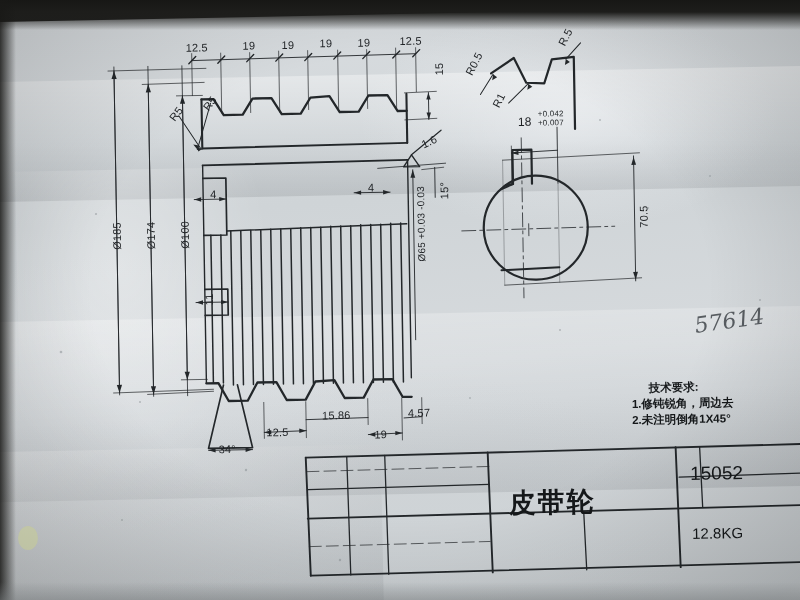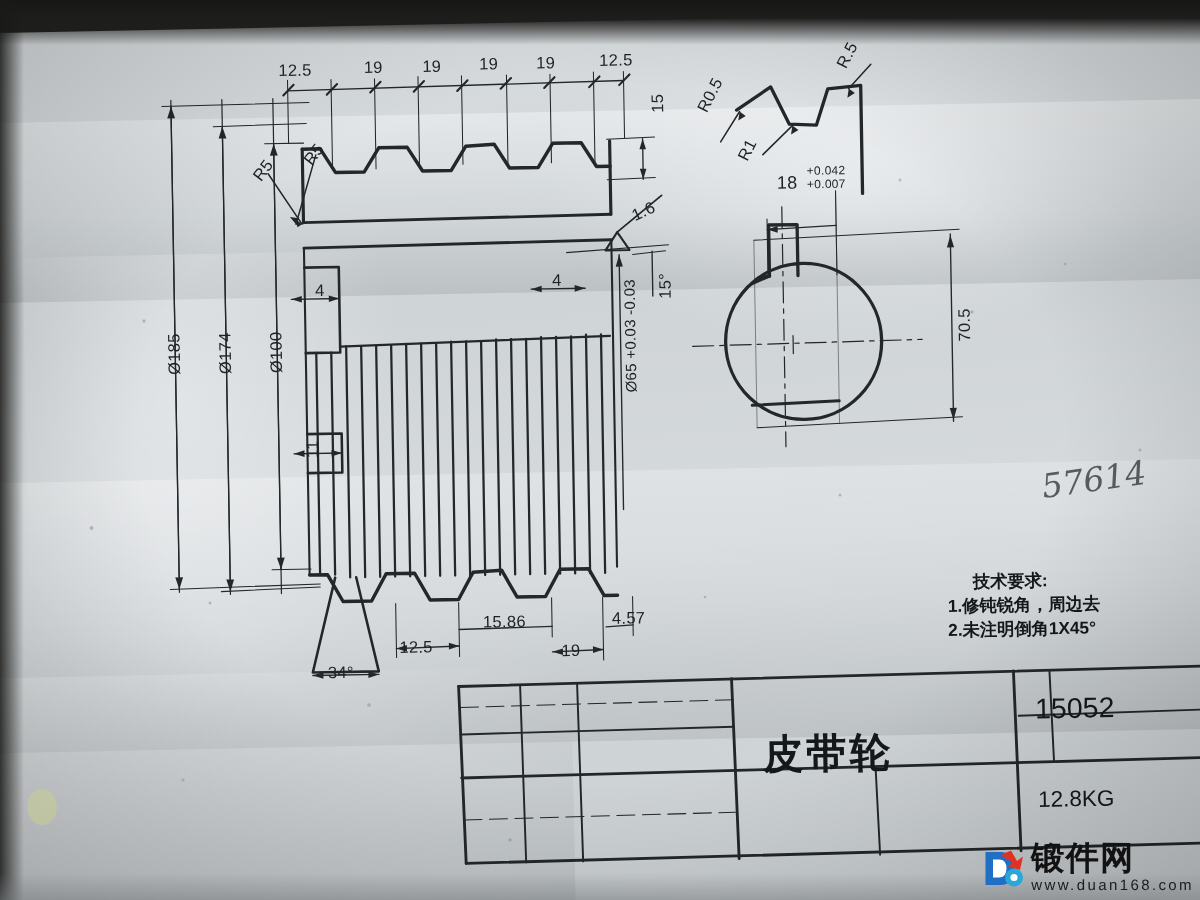--- a/index.html
+++ b/index.html
@@ -487,21 +487,6 @@
   <div id="leftshadow"></div>
   <div id="botshadow"></div>
 
-  <div id="watermark">
-    <div id="wm-logo">
-      <svg width="30" height="30" viewBox="0 0 30 30">
-        <path d="M3 4 L3 26 L13 26 Q22 26 22 15 Q22 4 13 4 Z" fill="#1f6fc4"></path>
-        <path d="M8 9 L8 21 L12 21 Q17 21 17 15 Q17 9 12 9 Z" fill="#ffffff"></path>
-        <path d="M13 6 L20 3 L24 10 L28 7 L26 16 L18 14 L21 11 Z" fill="#e03223"></path>
-        <circle cx="22" cy="21" r="6" fill="#2aa7d8"></circle>
-        <circle cx="22" cy="21" r="2.4" fill="#ffffff"></circle>
-      </svg>
-    </div>
-    <div id="wm-textwrap">
-      <div id="wm-cn">锻件网</div>
-      <div id="wm-url">www.duan168.com</div>
-    </div>
-  </div>
 
   <svg id="dust">
     <g fill="#7d8388" fill-opacity="0.45">

